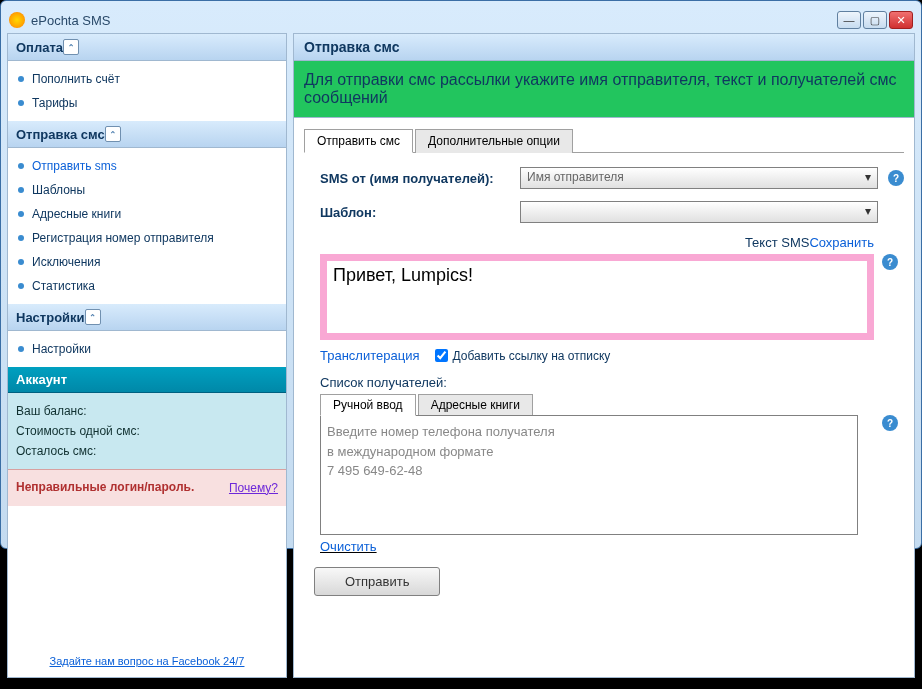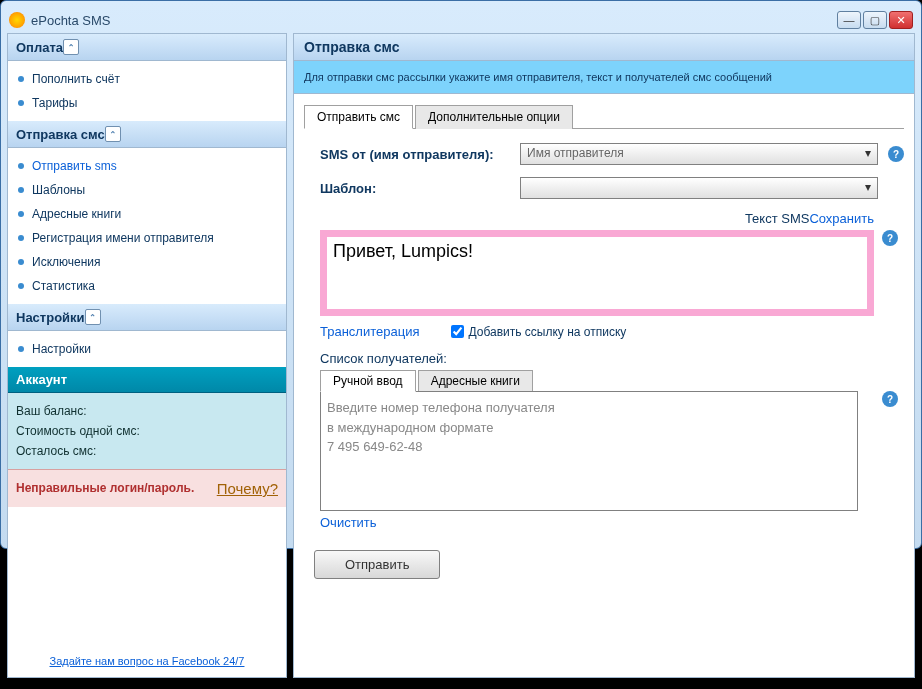--- a/index.html
+++ b/index.html
@@ -28,7 +28,7 @@
 .footer-link { color: #0b60d8; text-decoration: underline; text-align: center; padding: 10px; font-size: 11px; cursor: pointer; margin-top: auto; }
 .main { flex: 1; background: #fff; border: 1px solid #a0b8d0; display: flex; flex-direction: column; overflow: hidden; }
 .main-header { background: linear-gradient(to bottom, #d8ebfc, #b8d4f0); border-bottom: 1px solid #a0b8d0; padding: 5px 10px; font-weight: bold; color: #103860; font-size: 14px; }
-.main-desc { background: #7dd3fc; border-bottom: 1px solid #a0b8d0; padding: 10px; color: #103860; font-size: 11px; }
+.main-desc { background: #22c55e; border-bottom: 1px solid #a0b8d0; padding: 10px; color: #103860; font-size: 16px; }
 .content { padding: 10px; flex: 1; overflow-y: auto; }
 .tabs { display: flex; border-bottom: 1px solid #a0a0a0; margin-bottom: 14px; }
 .tab { padding: 4px 12px; border: 1px solid #a0a0a0; border-bottom: none; background: #e8e8e8; cursor: pointer; margin-right: 2px; font-size: 12px; position: relative; top: 1px; }

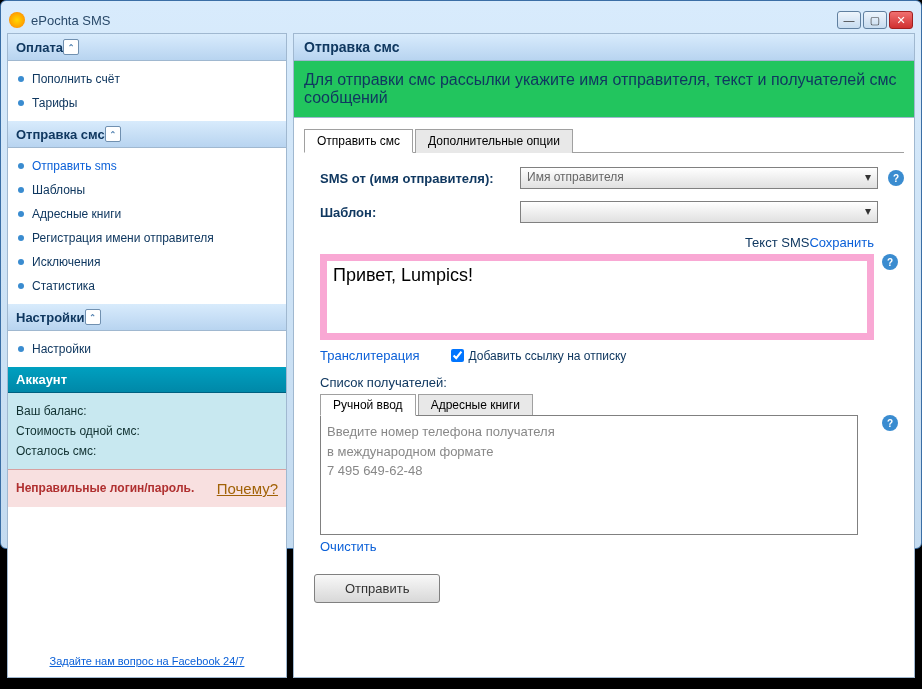--- a/index.html
+++ b/index.html
@@ -127,7 +127,7 @@
         </div>
         
         <div class="form-row">
-          <div class="form-label">SMS от (имя отправителя):</div>
+          <div class="form-label">SMS от (имя получателей):</div>
           <div class="dropdown">Имя отправителя</div>
           <div class="info-icon">?</div>
         </div>

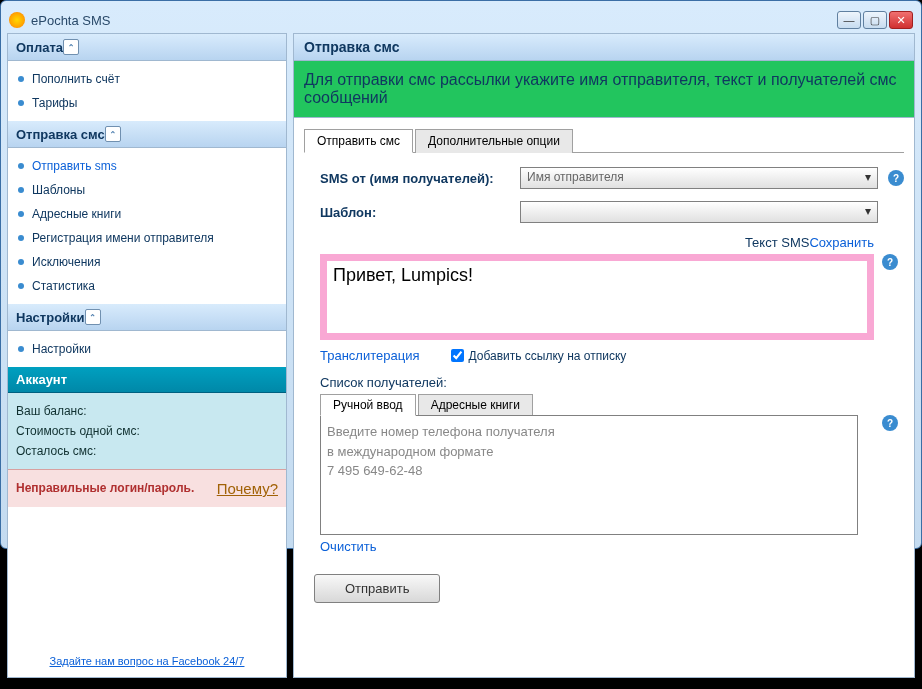--- a/index.html
+++ b/index.html
@@ -88,7 +88,7 @@
         <div class="nav-item active">Отправить sms</div>
         <div class="nav-item">Шаблоны</div>
         <div class="nav-item">Адресные книги</div>
-        <div class="nav-item">Регистрация имени отправителя</div>
+        <div class="nav-item">Регистрация номер отправителя</div>
         <div class="nav-item">Исключения</div>
         <div class="nav-item">Статистика</div>
       </div>

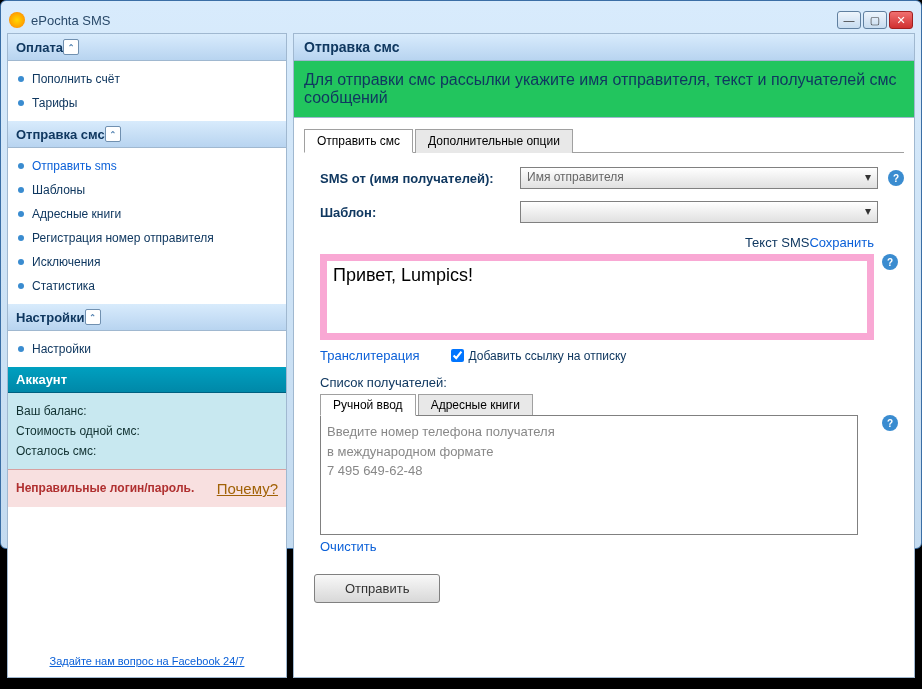--- a/index.html
+++ b/index.html
@@ -42,7 +42,7 @@
 .link-text { color: #0b60d8; cursor: pointer; font-size: 13px; }
 .textarea-wrap { display: flex; gap: 8px; padding-left: 16px; padding-right: 6px; margin-bottom: 8px; }
 textarea { flex: 1; height: 86px; border: 7px solid #f9a8d4; padding: 4px 6px; font-family: Tahoma, Arial, sans-serif; font-size: 18px; resize: none; overflow-y: scroll; }
-.below-text { display: flex; align-items: center; gap: 32px; padding-left: 16px; margin-bottom: 12px; }
+.below-text { display: flex; align-items: center; gap: 16px; padding-left: 16px; margin-bottom: 12px; }
 .checkbox-wrap { display: flex; align-items: center; gap: 4px; font-size: 12px; color: #103860; }
 .section-label { padding-left: 16px; font-size: 13px; color: #103860; margin-bottom: 4px; }
 .sub-tabs { display: flex; padding-left: 16px; }

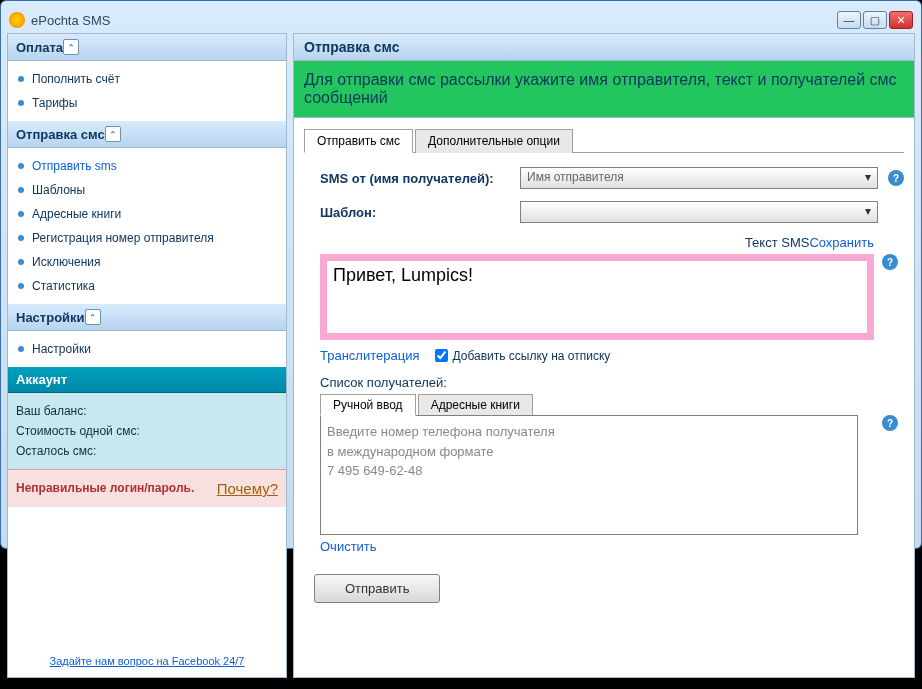--- a/index.html
+++ b/index.html
@@ -24,7 +24,7 @@
 .account-body div { padding: 3px 0; }
 .error-box { background: #f8e0e0; border-top: 1px solid #d8a0a0; padding: 10px 8px; display: flex; justify-content: space-between; align-items: center; }
 .error-text { color: #b03030; font-weight: bold; font-size: 12px; line-height: 1.3; text-align: center; }
-.error-link { color: #a16207; text-decoration: underline; cursor: pointer; font-size: 15px; }
+.error-link { color: #6d28d9; text-decoration: underline; cursor: pointer; font-size: 12px; }
 .footer-link { color: #0b60d8; text-decoration: underline; text-align: center; padding: 10px; font-size: 11px; cursor: pointer; margin-top: auto; }
 .main { flex: 1; background: #fff; border: 1px solid #a0b8d0; display: flex; flex-direction: column; overflow: hidden; }
 .main-header { background: linear-gradient(to bottom, #d8ebfc, #b8d4f0); border-bottom: 1px solid #a0b8d0; padding: 5px 10px; font-weight: bold; color: #103860; font-size: 14px; }

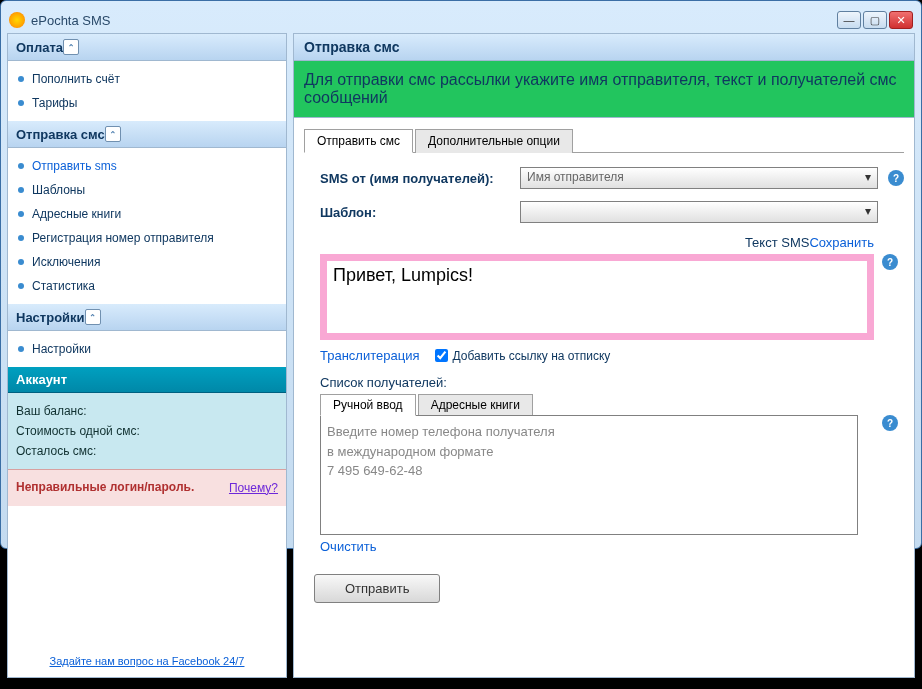--- a/index.html
+++ b/index.html
@@ -50,7 +50,7 @@
 .sub-tab.active { background: #fff; border-bottom: 1px solid #fff; position: relative; z-index: 1; }
 .recip-wrap { display: flex; gap: 24px; padding-left: 16px; padding-right: 6px; margin-top: -1px; margin-bottom: 4px; }
 .recip-box { flex: 1; border: 1px solid #808080; height: 120px; overflow-y: scroll; padding: 6px; font-size: 13px; color: #888; line-height: 1.5; }
-.clear-link { padding-left: 16px; margin-bottom: 20px; }
+.clear-link { padding-left: 16px; margin-bottom: 13px; text-decoration: underline; }
 .send-btn { margin-left: 10px; padding: 6px 30px; border: 1px solid #808080; background: linear-gradient(to bottom, #f8f8f8, #d8d8d8); border-radius: 3px; cursor: pointer; font-size: 13px; color: #333; }
 </style>
 </head>

